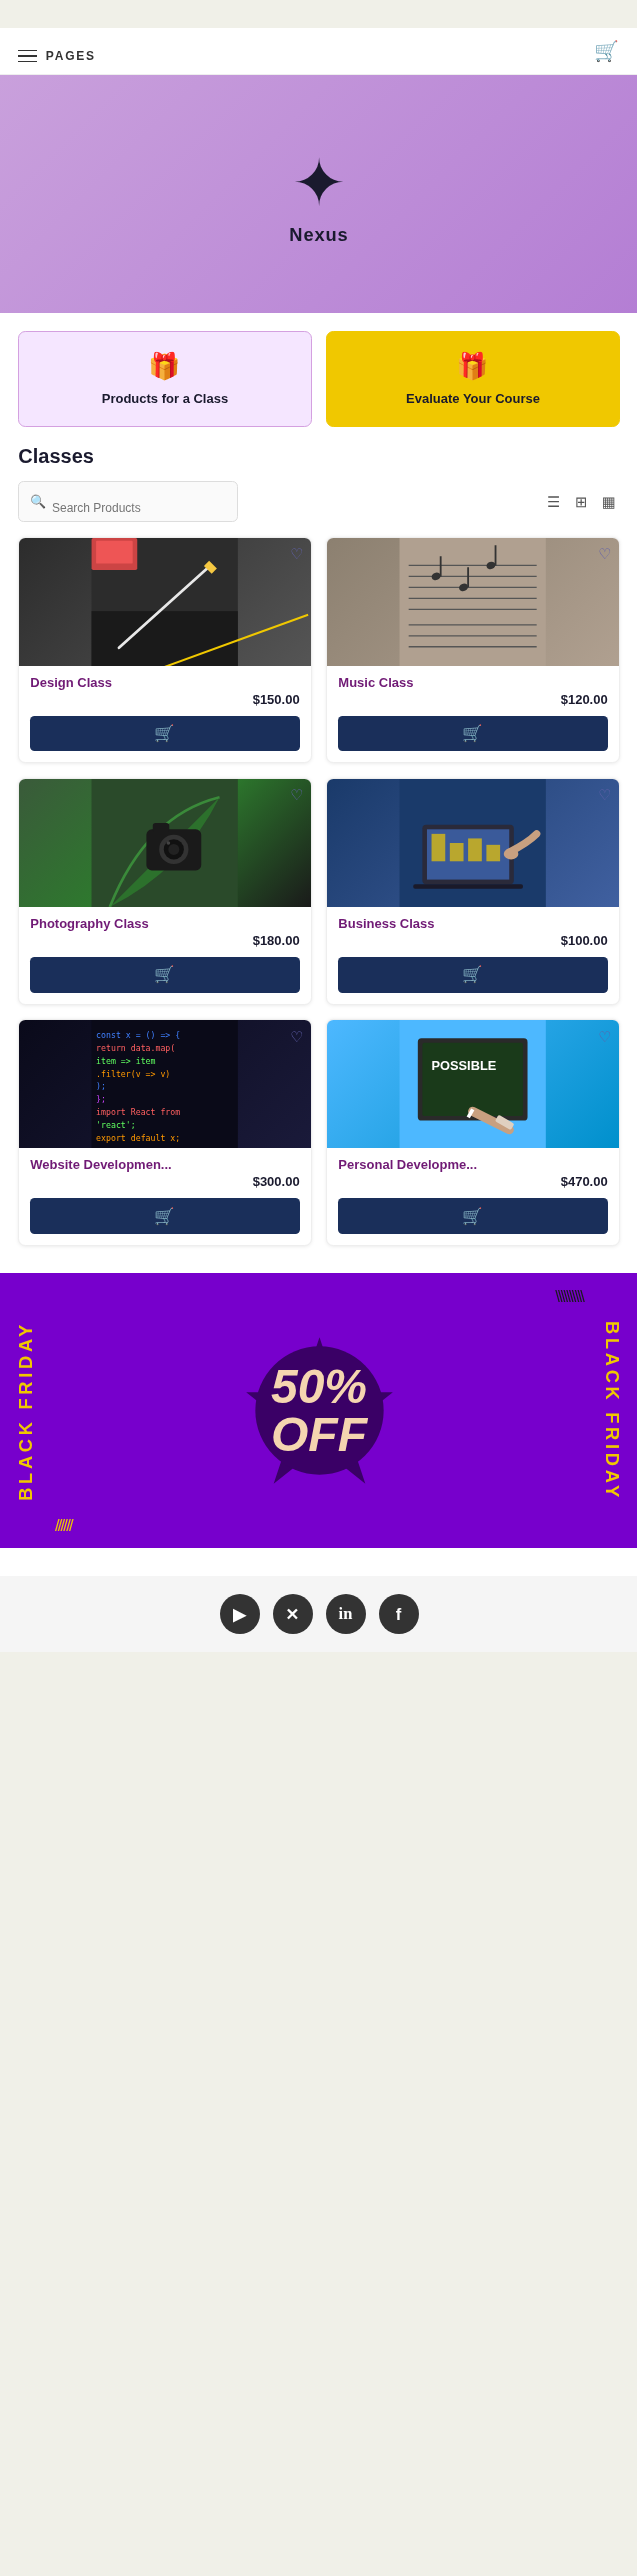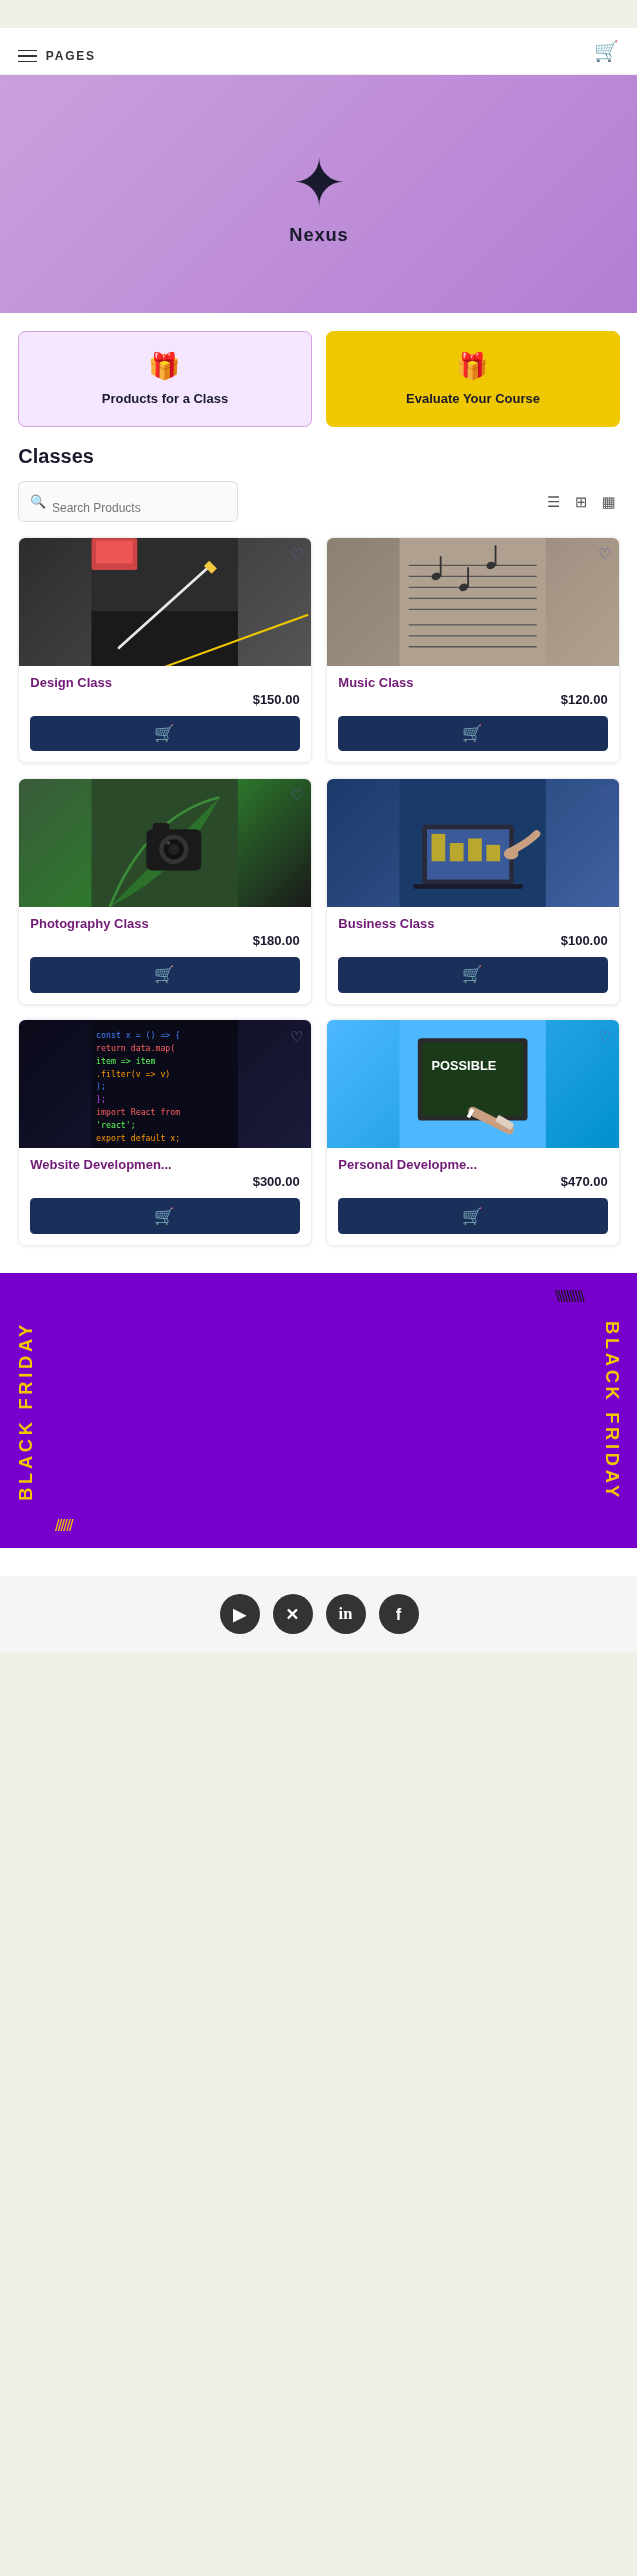--- a/index.html
+++ b/index.html
@@ -615,6 +615,17 @@
         <span style="writing-mode:vertical-rl;transform:rotate(180deg);font-size:18.3px;font-weight:900;color:#f0c800;letter-spacing:3.7px;text-transform:uppercase;">BLACK FRIDAY</span>
       </div>
 
+      <div class="bf-center">
+        <div style="position:relative;width:165px;height:165px;display:flex;align-items:center;justify-content:center;">
+          <svg width="165" height="165" viewBox="0 0 180 180" xmlns="http://www.w3.org/2000/svg" style="position:absolute;top:0;left:0;">
+            <polygon points="90,10 110,70 170,70 120,110 140,170 90,130 40,170 60,110 10,70 70,70" fill="#3a0066"></polygon>
+            <circle cx="90" cy="90" r="70" fill="#3a0066"></circle>
+          </svg>
+          <div style="position:relative;z-index:5;text-align:center;">
+            <div style="font-size:48px;font-weight:900;color:#f5d5b0;line-height:1;font-style:italic;">50% OFF</div>
+          </div>
+        </div>
+      </div>
 
       <div style="position:absolute;right:14.7px;top:0;bottom:0;display:flex;align-items:center;justify-content:center;">
         <span style="writing-mode:vertical-lr;font-size:18.3px;font-weight:900;color:#f0c800;letter-spacing:3.7px;text-transform:uppercase;">BLACK FRIDAY</span>

